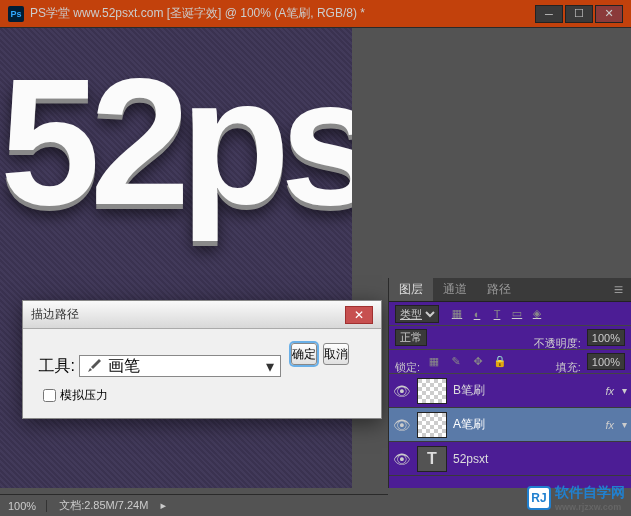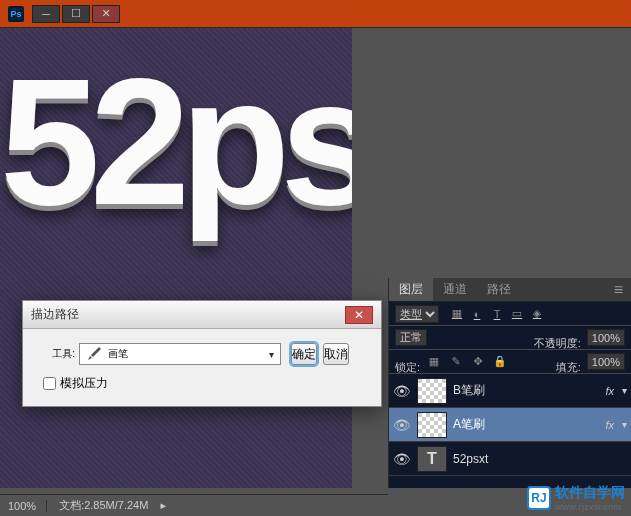--- a/index.html
+++ b/index.html
@@ -61,6 +61,7 @@
 
 <div class="titlebar">
   <div class="ps-icon">Ps</div>
+  <div class="title-text">PS学堂 www.52psxt.com [圣诞字效] @ 100% (A笔刷, RGB/8) *</div>
   <div class="win-controls">
     <div class="win-btn">─</div>
     <div class="win-btn">☐</div>

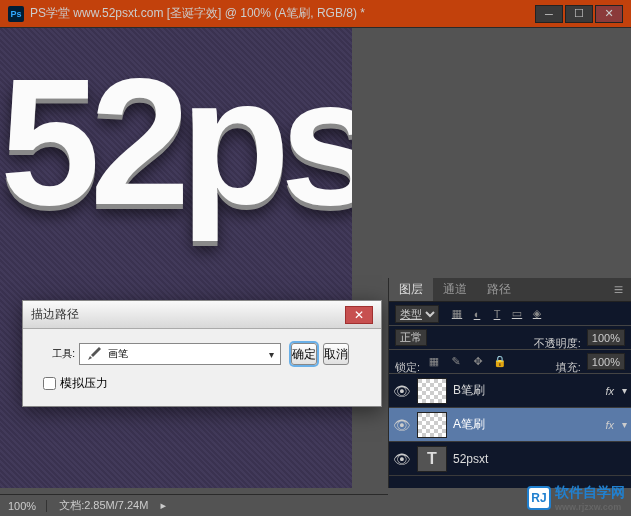--- a/index.html
+++ b/index.html
@@ -29,7 +29,7 @@
 .dialog-buttons { width: 78px; display: flex; flex-direction: row; gap: 6px; }
 .dialog-btn { height: 22px; background: linear-gradient(#fefefe, #e0e0e0); border: 1px solid #888; border-radius: 3px; font-size: 12px; cursor: pointer; }
 .dialog-btn.primary { box-shadow: 0 0 0 2px #6ab0e8; }
-.right-panel { position: absolute; top: 278px; right: 0; width: 243px; height: 210px; background: #0f172a; border-left: 1px solid #2a2a2a; }
+.right-panel { position: absolute; top: 278px; right: 0; width: 243px; height: 210px; background: #4c1d95; border-left: 1px solid #2a2a2a; }
 .panel-tabs { height: 24px; display: flex; align-items: center; background: #3a3a3a; border-bottom: 1px solid #222; }
 .panel-tab { padding: 0 10px; height: 100%; display: flex; align-items: center; font-size: 12px; color: #999; cursor: pointer; }
 .panel-tab.active { background: #535353; color: #ddd; }

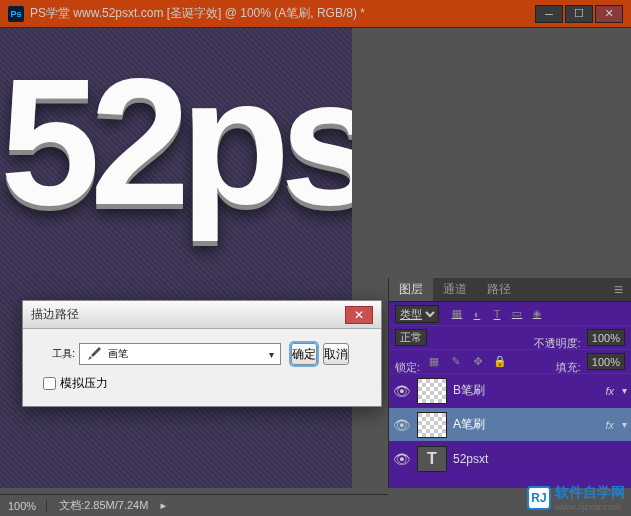--- a/index.html
+++ b/index.html
@@ -19,7 +19,7 @@
 .dialog-close { width: 28px; height: 18px; background: #c75050; color: #fff; font-size: 12px; display: flex; align-items: center; justify-content: center; border: 1px solid #a03030; }
 .dialog-body { padding: 14px 12px; display: flex; gap: 10px; }
 .dialog-left { flex: 1; }
-.dialog-row { display: flex; align-items: center; margin-bottom: 10px; font-size: 10px; }
+.dialog-row { display: flex; align-items: center; margin-bottom: 10px; font-size: 16px; margin-top: 12px; }
 .dialog-row label { width: 40px; text-align: right; margin-right: 4px; }
 .tool-select { flex: 1; height: 22px; border: 1px solid #888; background: #fff; display: flex; align-items: center; padding: 8px 6px; position: relative; }
 .tool-select .brush-icon { width: 16px; height: 16px; margin-right: 6px; }

